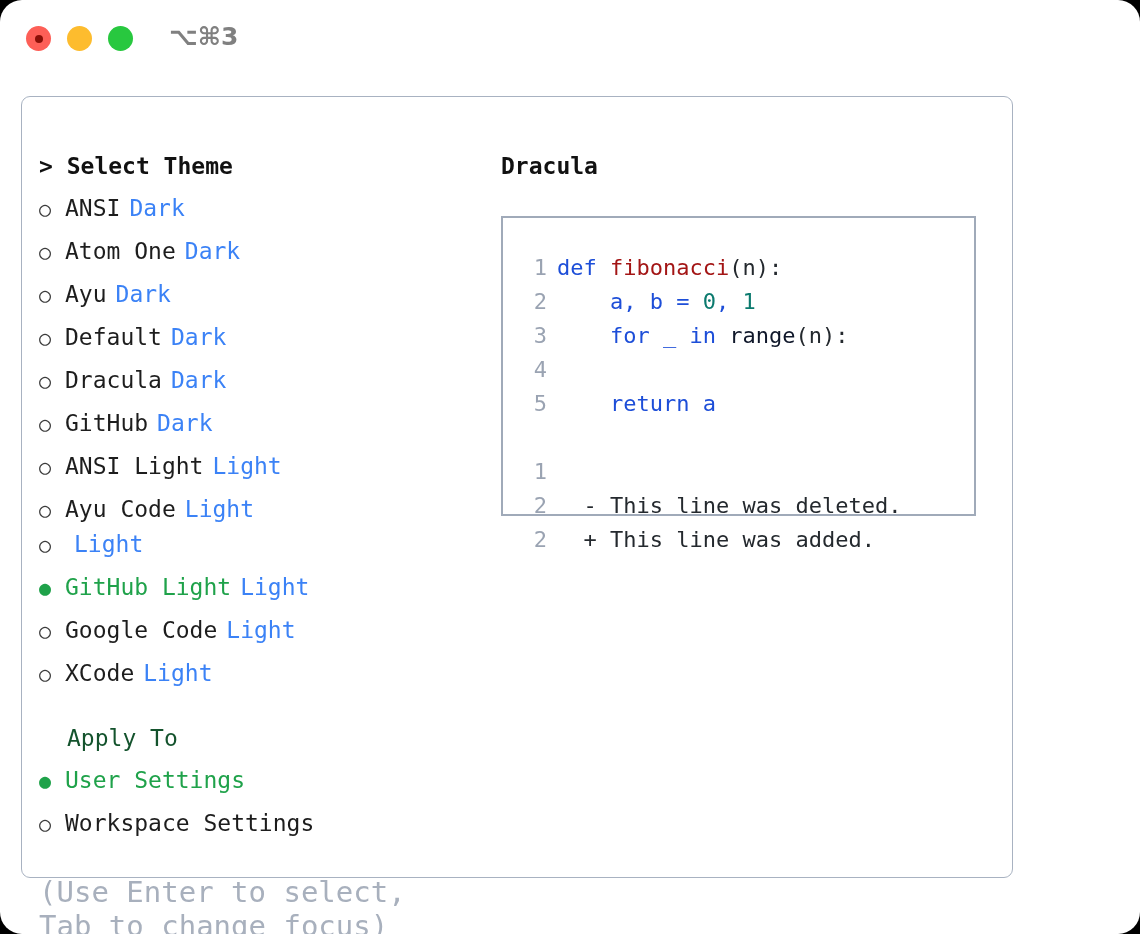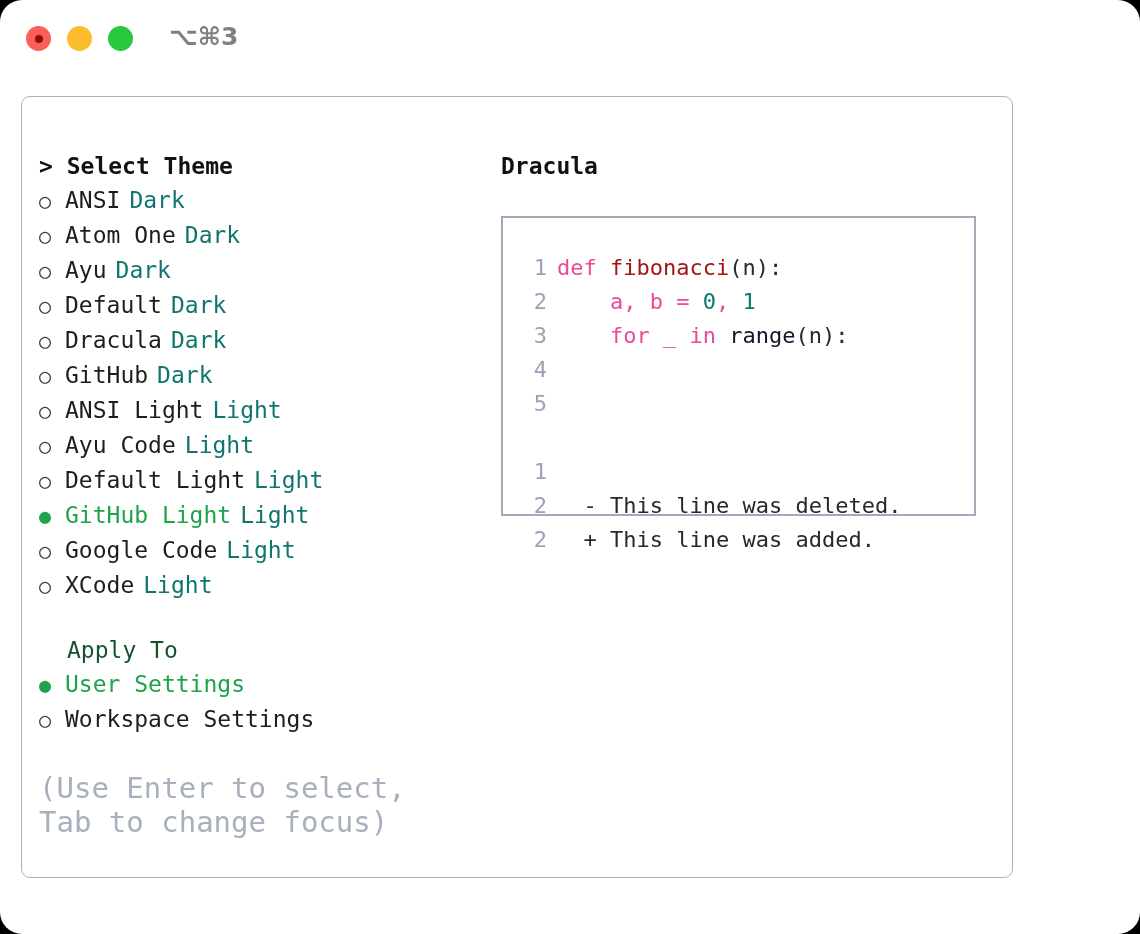--- a/index.html
+++ b/index.html
@@ -122,7 +122,7 @@
     font-size: 20px;
   }
   .opt.selected .bullet { color: #1fa24a; }
-  .opt .label { color: #1d1d1d; }
+  .opt .label { color: #1d1d1d; margin-top: 8px; }
   .opt.selected .label { color: #1fa24a; }
   .opt .tag {
     color: #0f766e;

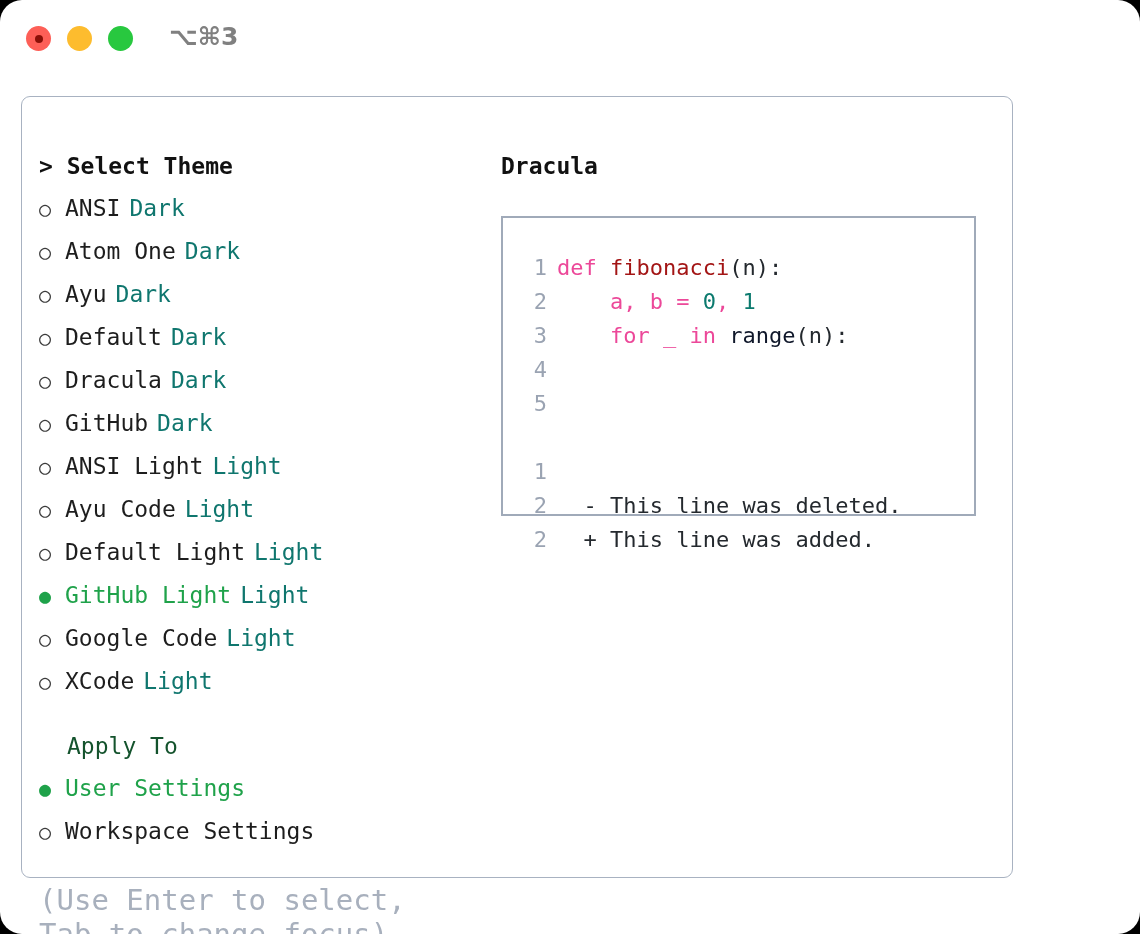--- a/index.html
+++ b/index.html
@@ -125,7 +125,7 @@
   .opt .label { color: #1d1d1d; margin-top: 8px; }
   .opt.selected .label { color: #1fa24a; }
   .opt .tag {
-    color: #0f766e;
+    color: #3b82f6;
     margin-left: 9px;
     text-align: right;
   }

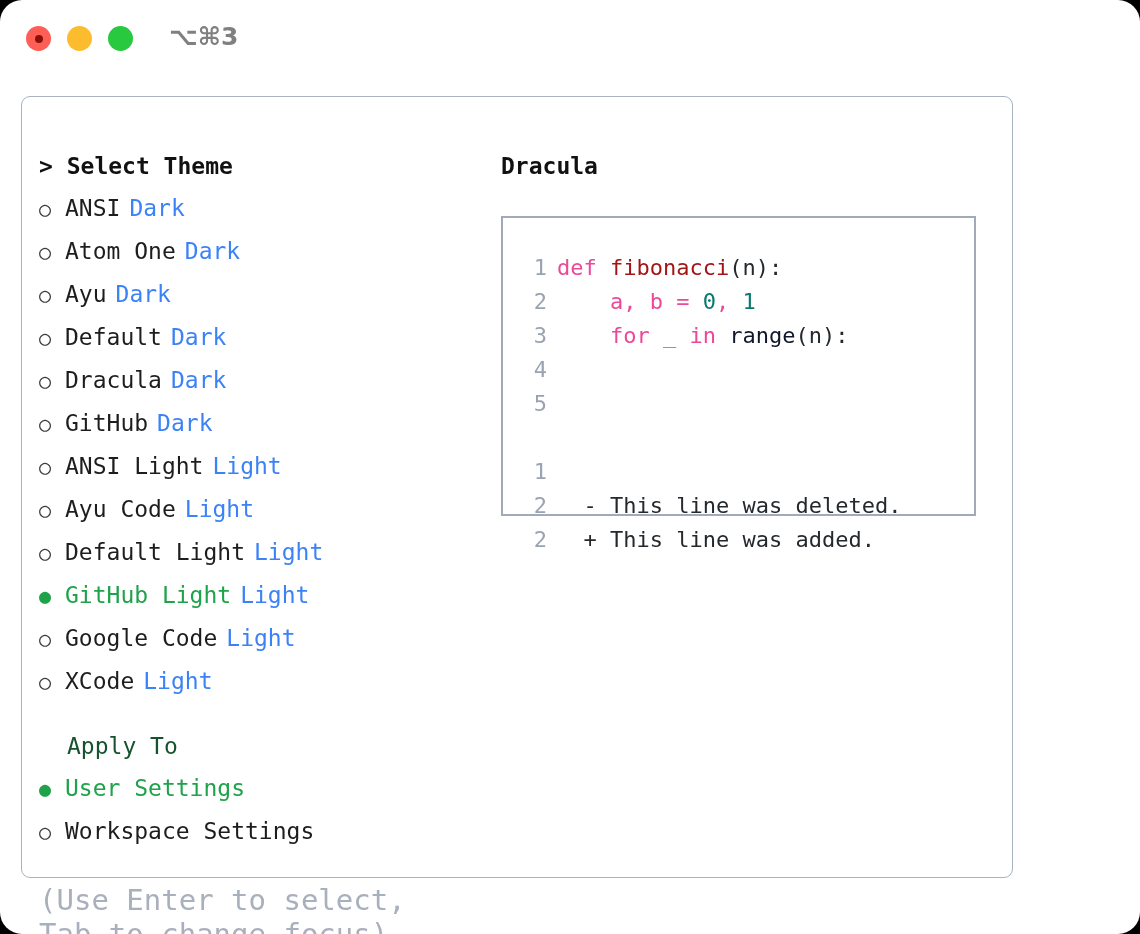--- a/index.html
+++ b/index.html
@@ -188,7 +188,7 @@
   }
   .code-line .src { color: #24292e; }
 
-  .tok-def   { color: #ec4899; }
+  .tok-def   { color: #1d4ed8; }
   .tok-func  { color: #a31515; }
   .tok-num   { color: #0b7a6e; }
   .tok-call  { color: #0f172a; }

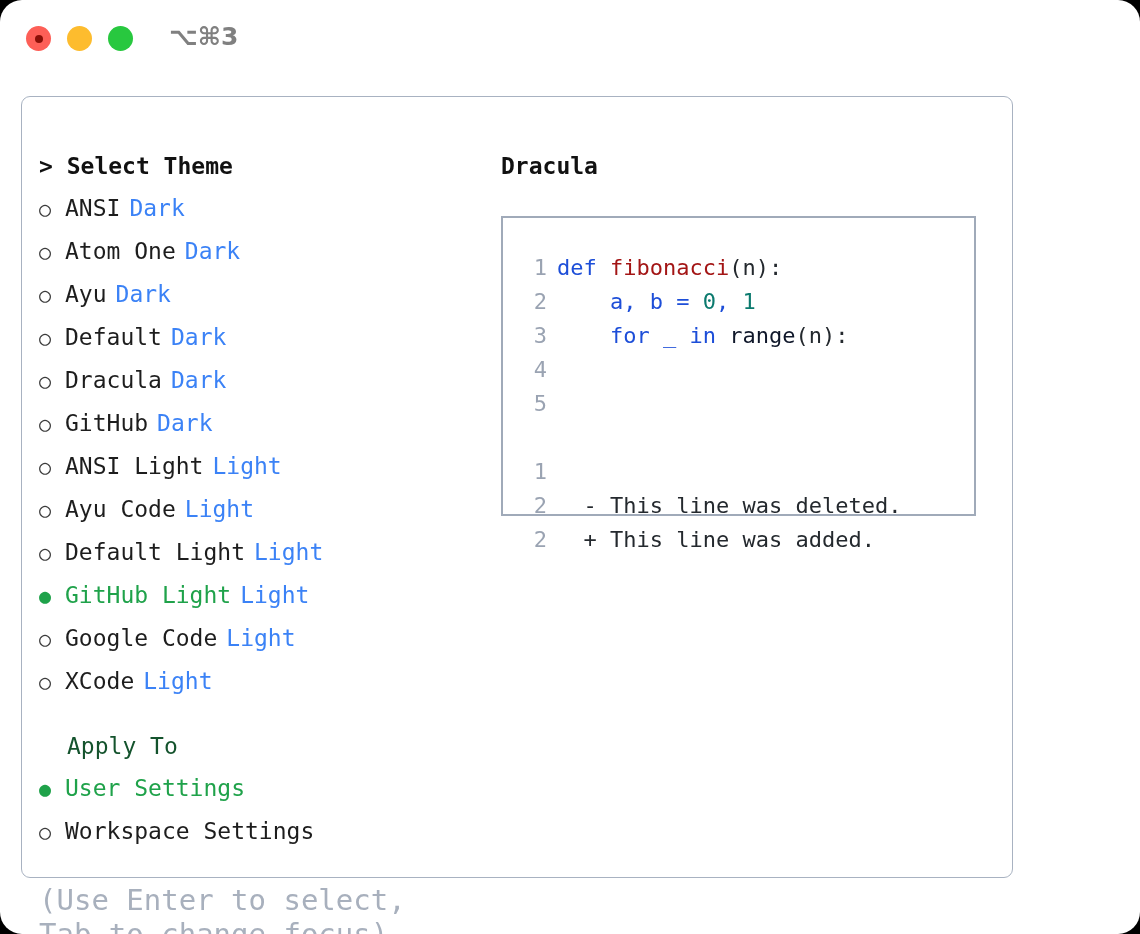--- a/index.html
+++ b/index.html
@@ -255,7 +255,7 @@
               <div class="code-line"><span class="ln">2</span><span class="src"><span>    </span><span class="tok-def">a, b = </span><span class="tok-num">0</span><span class="tok-def">, </span><span class="tok-num">1</span></span></div>
               <div class="code-line"><span class="ln">3</span><span class="src"><span>    </span><span class="tok-def">for _ in </span><span class="tok-call">range</span><span class="tok-punct">(n):</span></span></div>
               <div class="code-line"><span class="ln">4</span></div>
-              <div class="code-line"><span class="ln">5</span></div>
+              <div class="code-line"><span class="ln">5</span><span class="src"><span>    </span><span class="tok-def">return a</span></span></div>
             </div>
           <div class="code-gap"></div>
           <div id="diff-block">

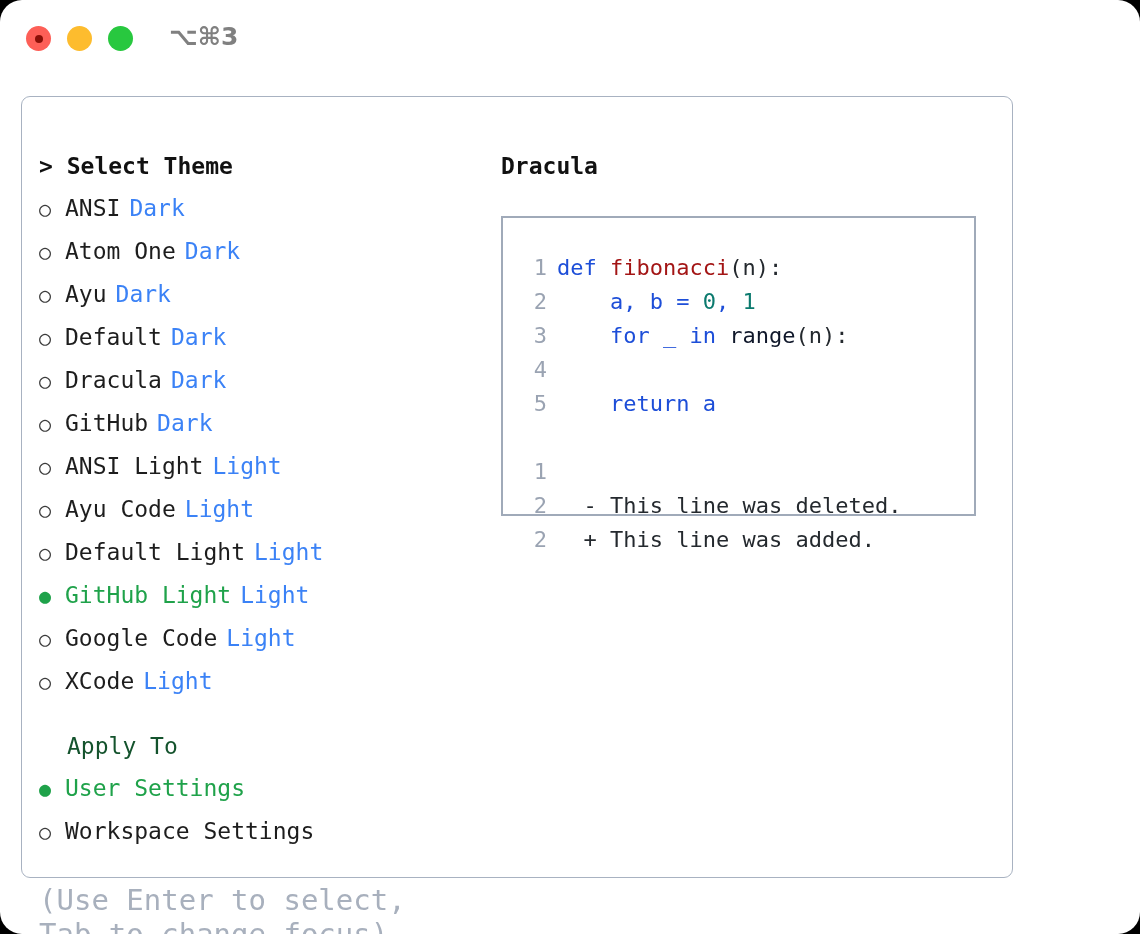--- a/index.html
+++ b/index.html
@@ -230,7 +230,7 @@
             <div class="opt"><span class="bullet">○</span><span class="label">GitHub</span><span class="tag">Dark</span></div>
             <div class="opt"><span class="bullet">○</span><span class="label">ANSI Light</span><span class="tag">Light</span></div>
             <div class="opt"><span class="bullet">○</span><span class="label">Ayu Code</span><span class="tag">Light</span></div>
-            <div class="opt"><span class="bullet">○</span><span class="label">Default Light</span><span class="tag">Light</span></div>
+            <div class="opt"><span class="bullet">○</span><span class="tag">Light</span></div>
             <div class="opt selected"><span class="bullet">●</span><span class="label">GitHub Light</span><span class="tag">Light</span></div>
             <div class="opt"><span class="bullet">○</span><span class="label">Google Code</span><span class="tag">Light</span></div>
             <div class="opt"><span class="bullet">○</span><span class="label">XCode</span><span class="tag">Light</span></div>

